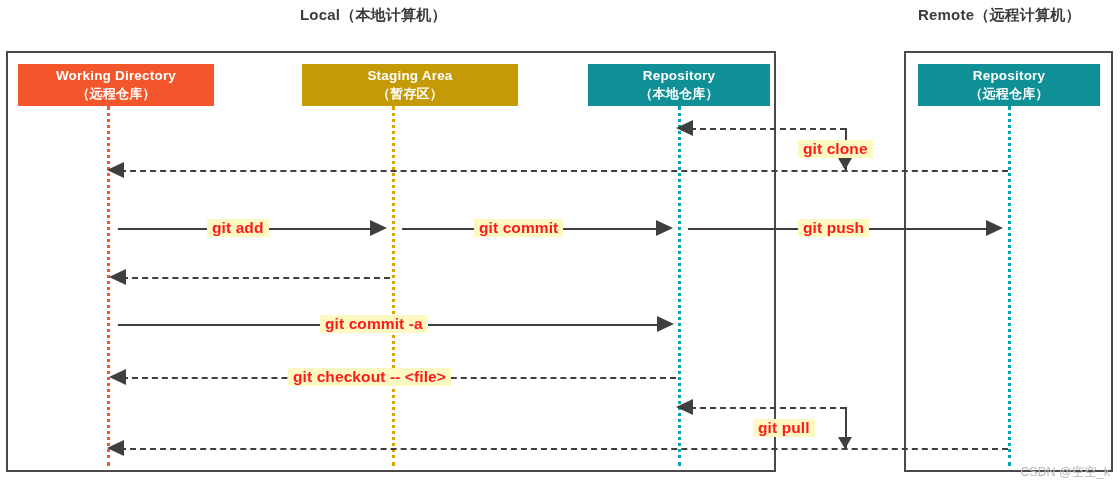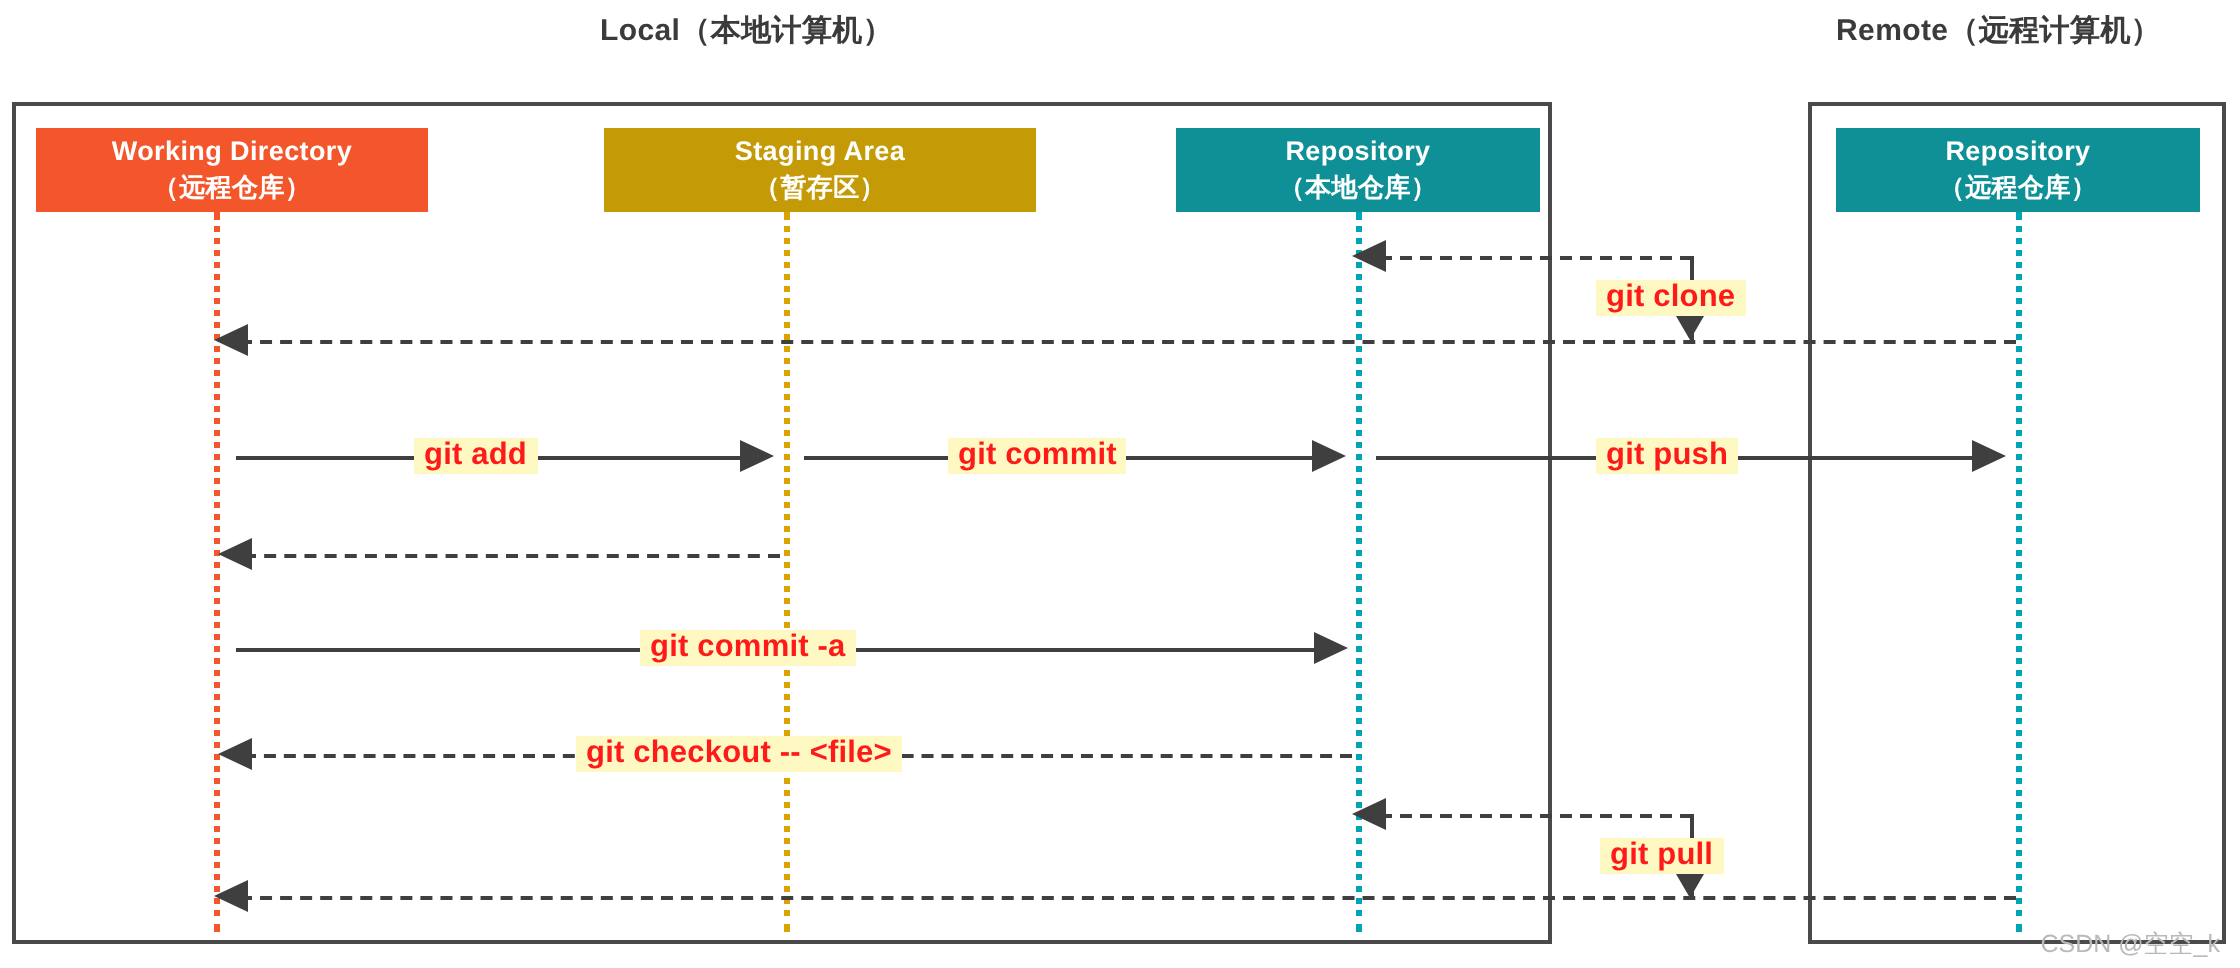--- a/index.html
+++ b/index.html
@@ -197,7 +197,7 @@
   <div class="arrow-head left" style="left:676px; top:399px;"></div>
   <div class="vconnect" style="left:845px; top:407px; height:41px;"></div>
   <div class="arrow-head down" style="left:838px; top:437px;"></div>
-  <div class="cmd-label" style="left:800px; top:419px;">git pull</div>
+  <div class="cmd-label" style="left:753px; top:419px;">git pull</div>
 
   <div class="msg-line dashed" style="left:120px; top:448px; width:888px;"></div>
   <div class="arrow-head left" style="left:107px; top:440px;"></div>

